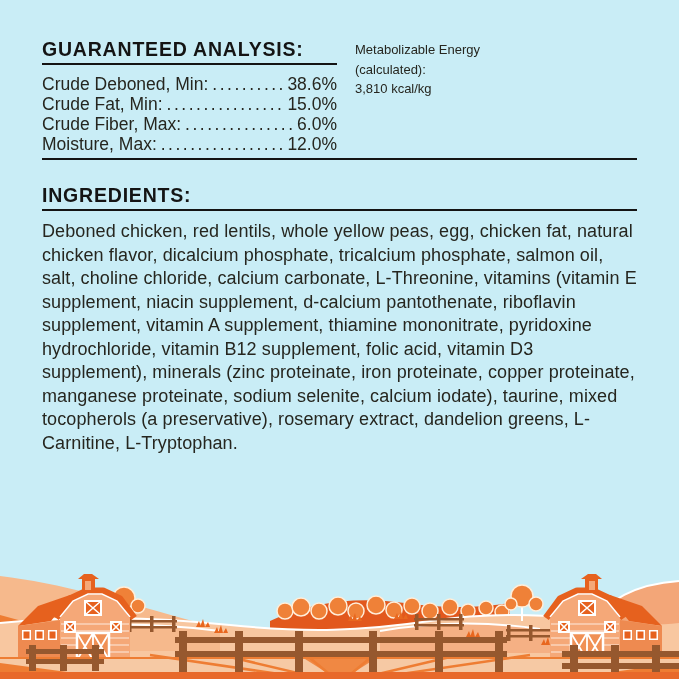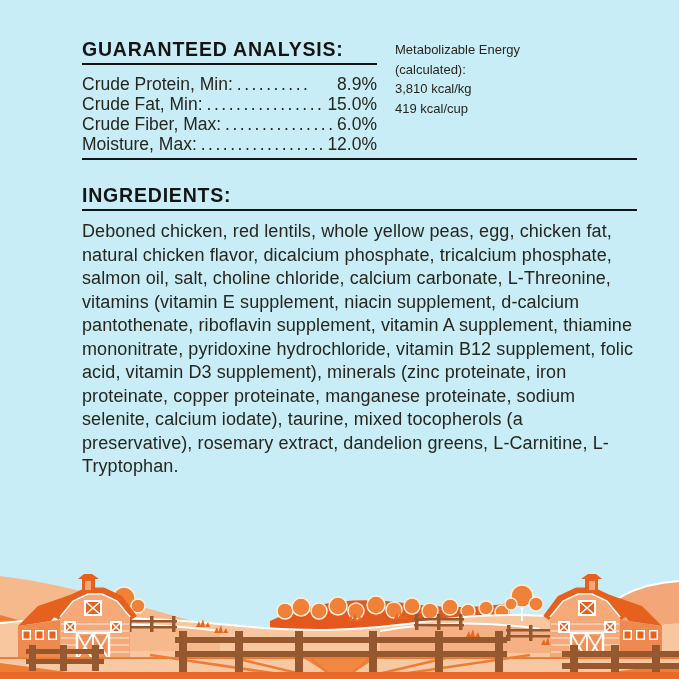--- a/index.html
+++ b/index.html
@@ -11,7 +11,7 @@
   }
   .page { position:absolute; inset:0; }
 
-  .sheet { position:absolute; left:42px; right:42px; top:40px;margin-left:40px; }
+  .sheet { position:absolute; left:42px; right:42px; top:40px; }
 
   .top-section {
     display:flex; gap:18px;

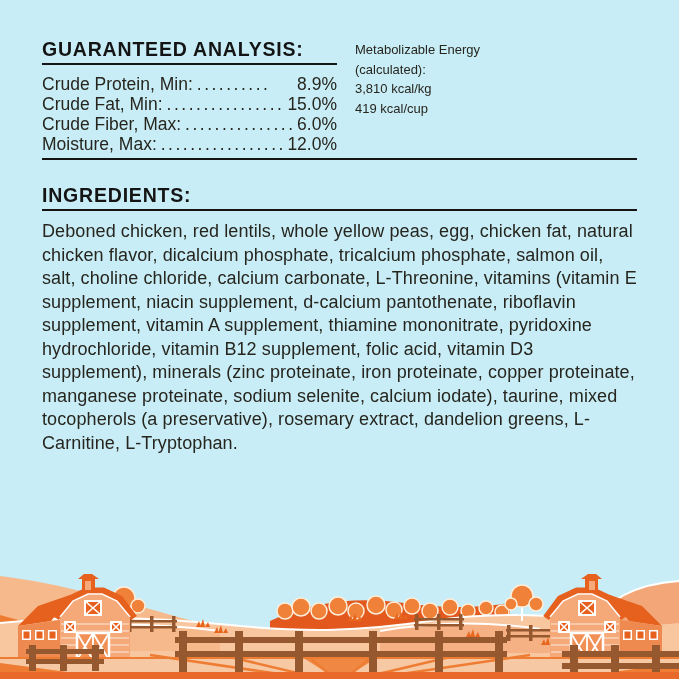--- a/index.html
+++ b/index.html
@@ -85,7 +85,7 @@
         <div class="heading">GUARANTEED ANALYSIS:</div>
 
         <div class="ga-row">
-          <span>Crude Protein, Min:</span>
+          <span>Crude Deboned, Min:</span>
           <span class="ga-leader">..........</span>
           <span class="ga-value">8.9%</span>
         </div>

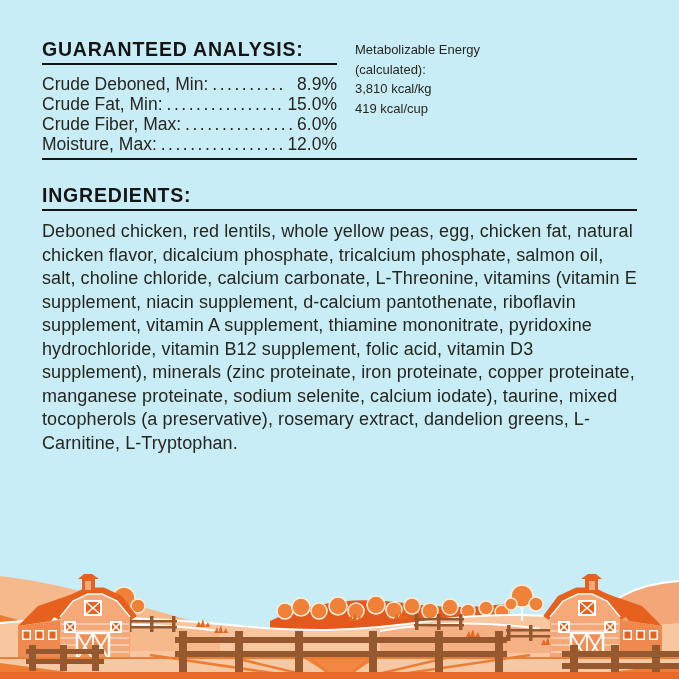--- a/index.html
+++ b/index.html
@@ -87,7 +87,7 @@
         <div class="ga-row">
           <span>Crude Deboned, Min:</span>
           <span class="ga-leader">..........</span>
-          <span class="ga-value">8.9%</span>
+          <span class="ga-value">38.6%</span>
         </div>
         <div class="ga-row">
           <span>Crude Fat, Min:</span>

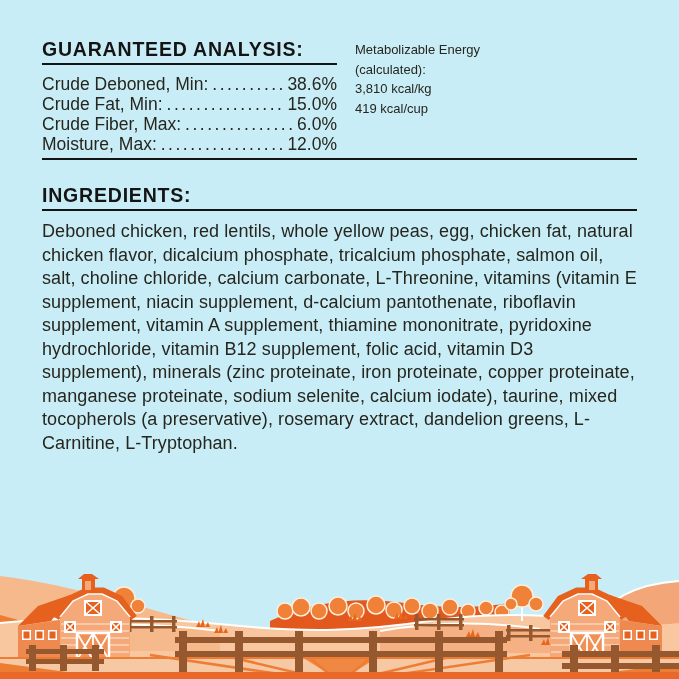--- a/index.html
+++ b/index.html
@@ -110,7 +110,6 @@
         <div class="cc-line">Metabolizable Energy</div>
         <div class="cc-line">(calculated):</div>
         <div class="cc-line">3,810 kcal/kg</div>
-        <div class="cc-line">419 kcal/cup</div>
       </div>
 
     </div>

